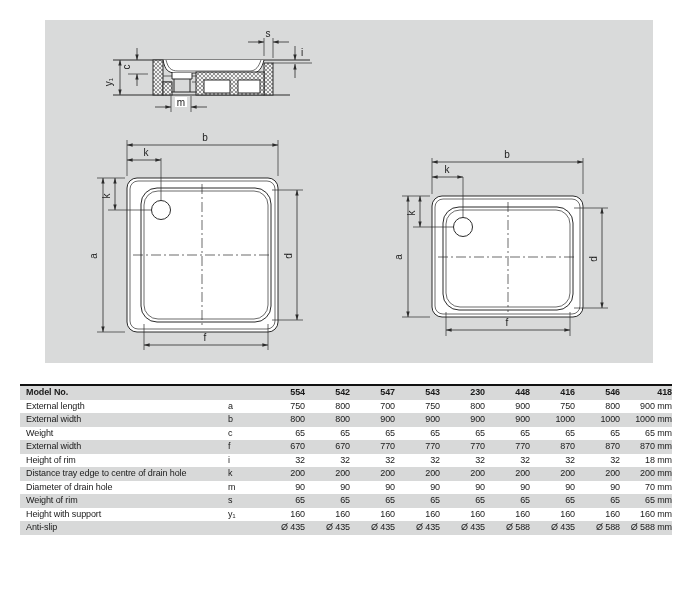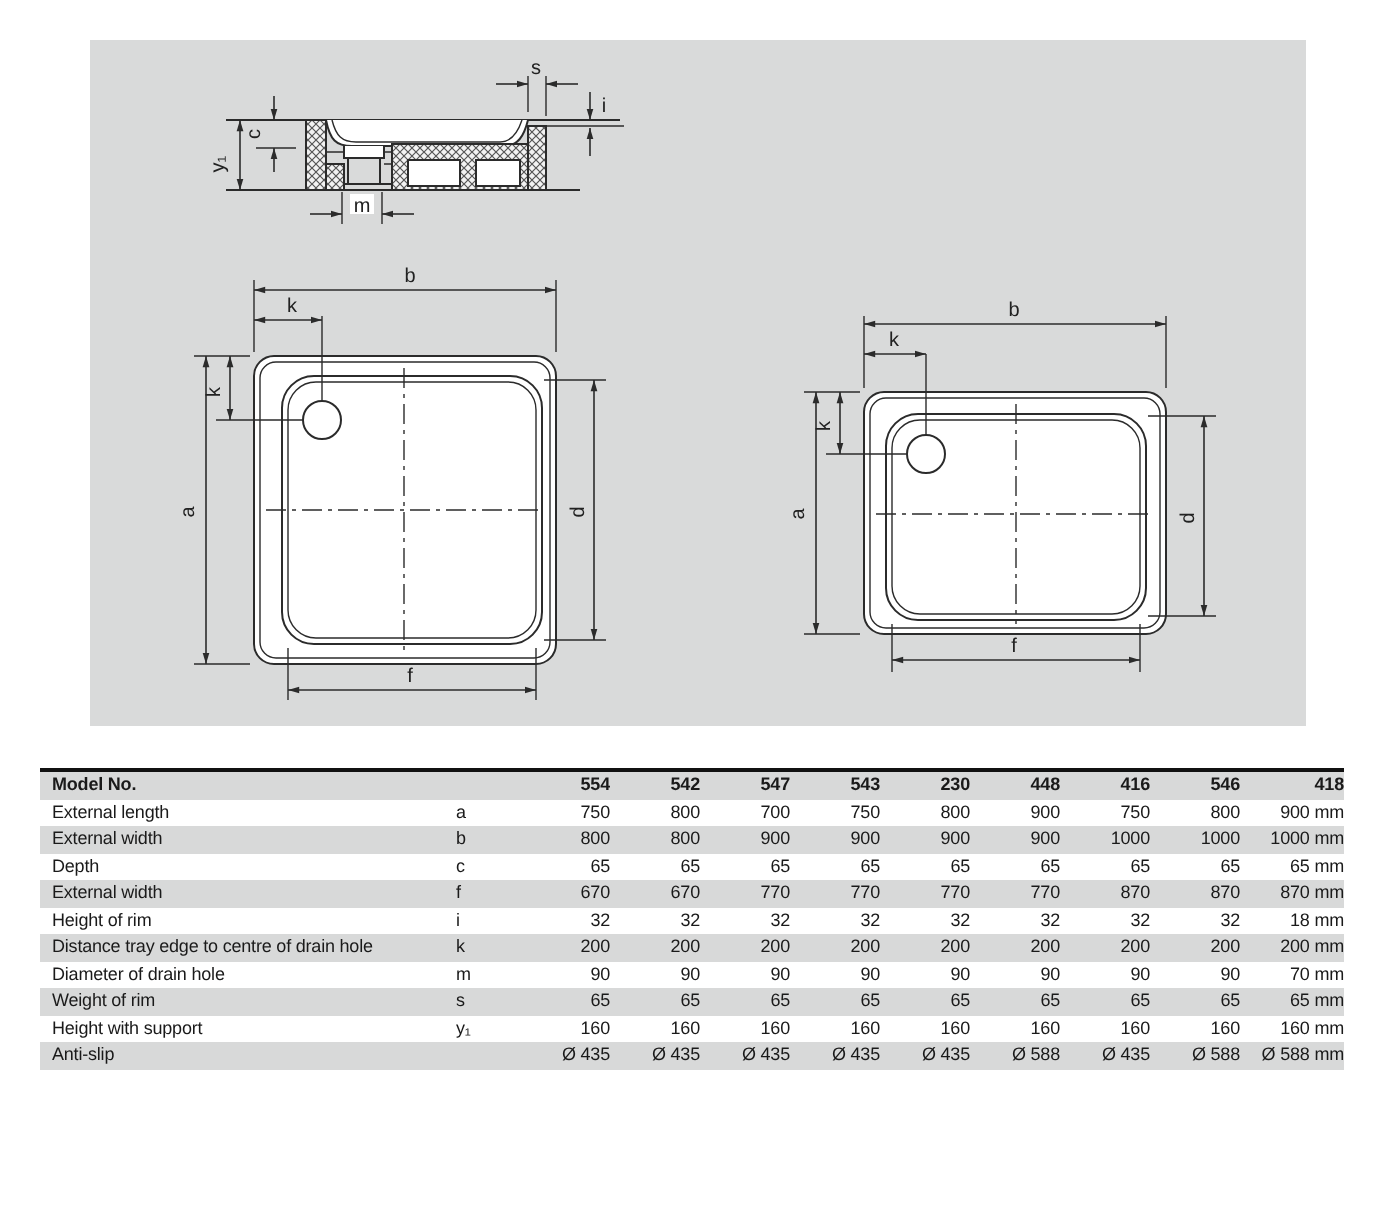--- a/index.html
+++ b/index.html
@@ -228,7 +228,7 @@
           <td>1000 mm</td>
         </tr>
         <tr>
-          <td class="name">Depth</td>
+          <td class="name">Weight</td>
           <td class="letter">c</td>
           <td>65</td>
           <td>65</td>

